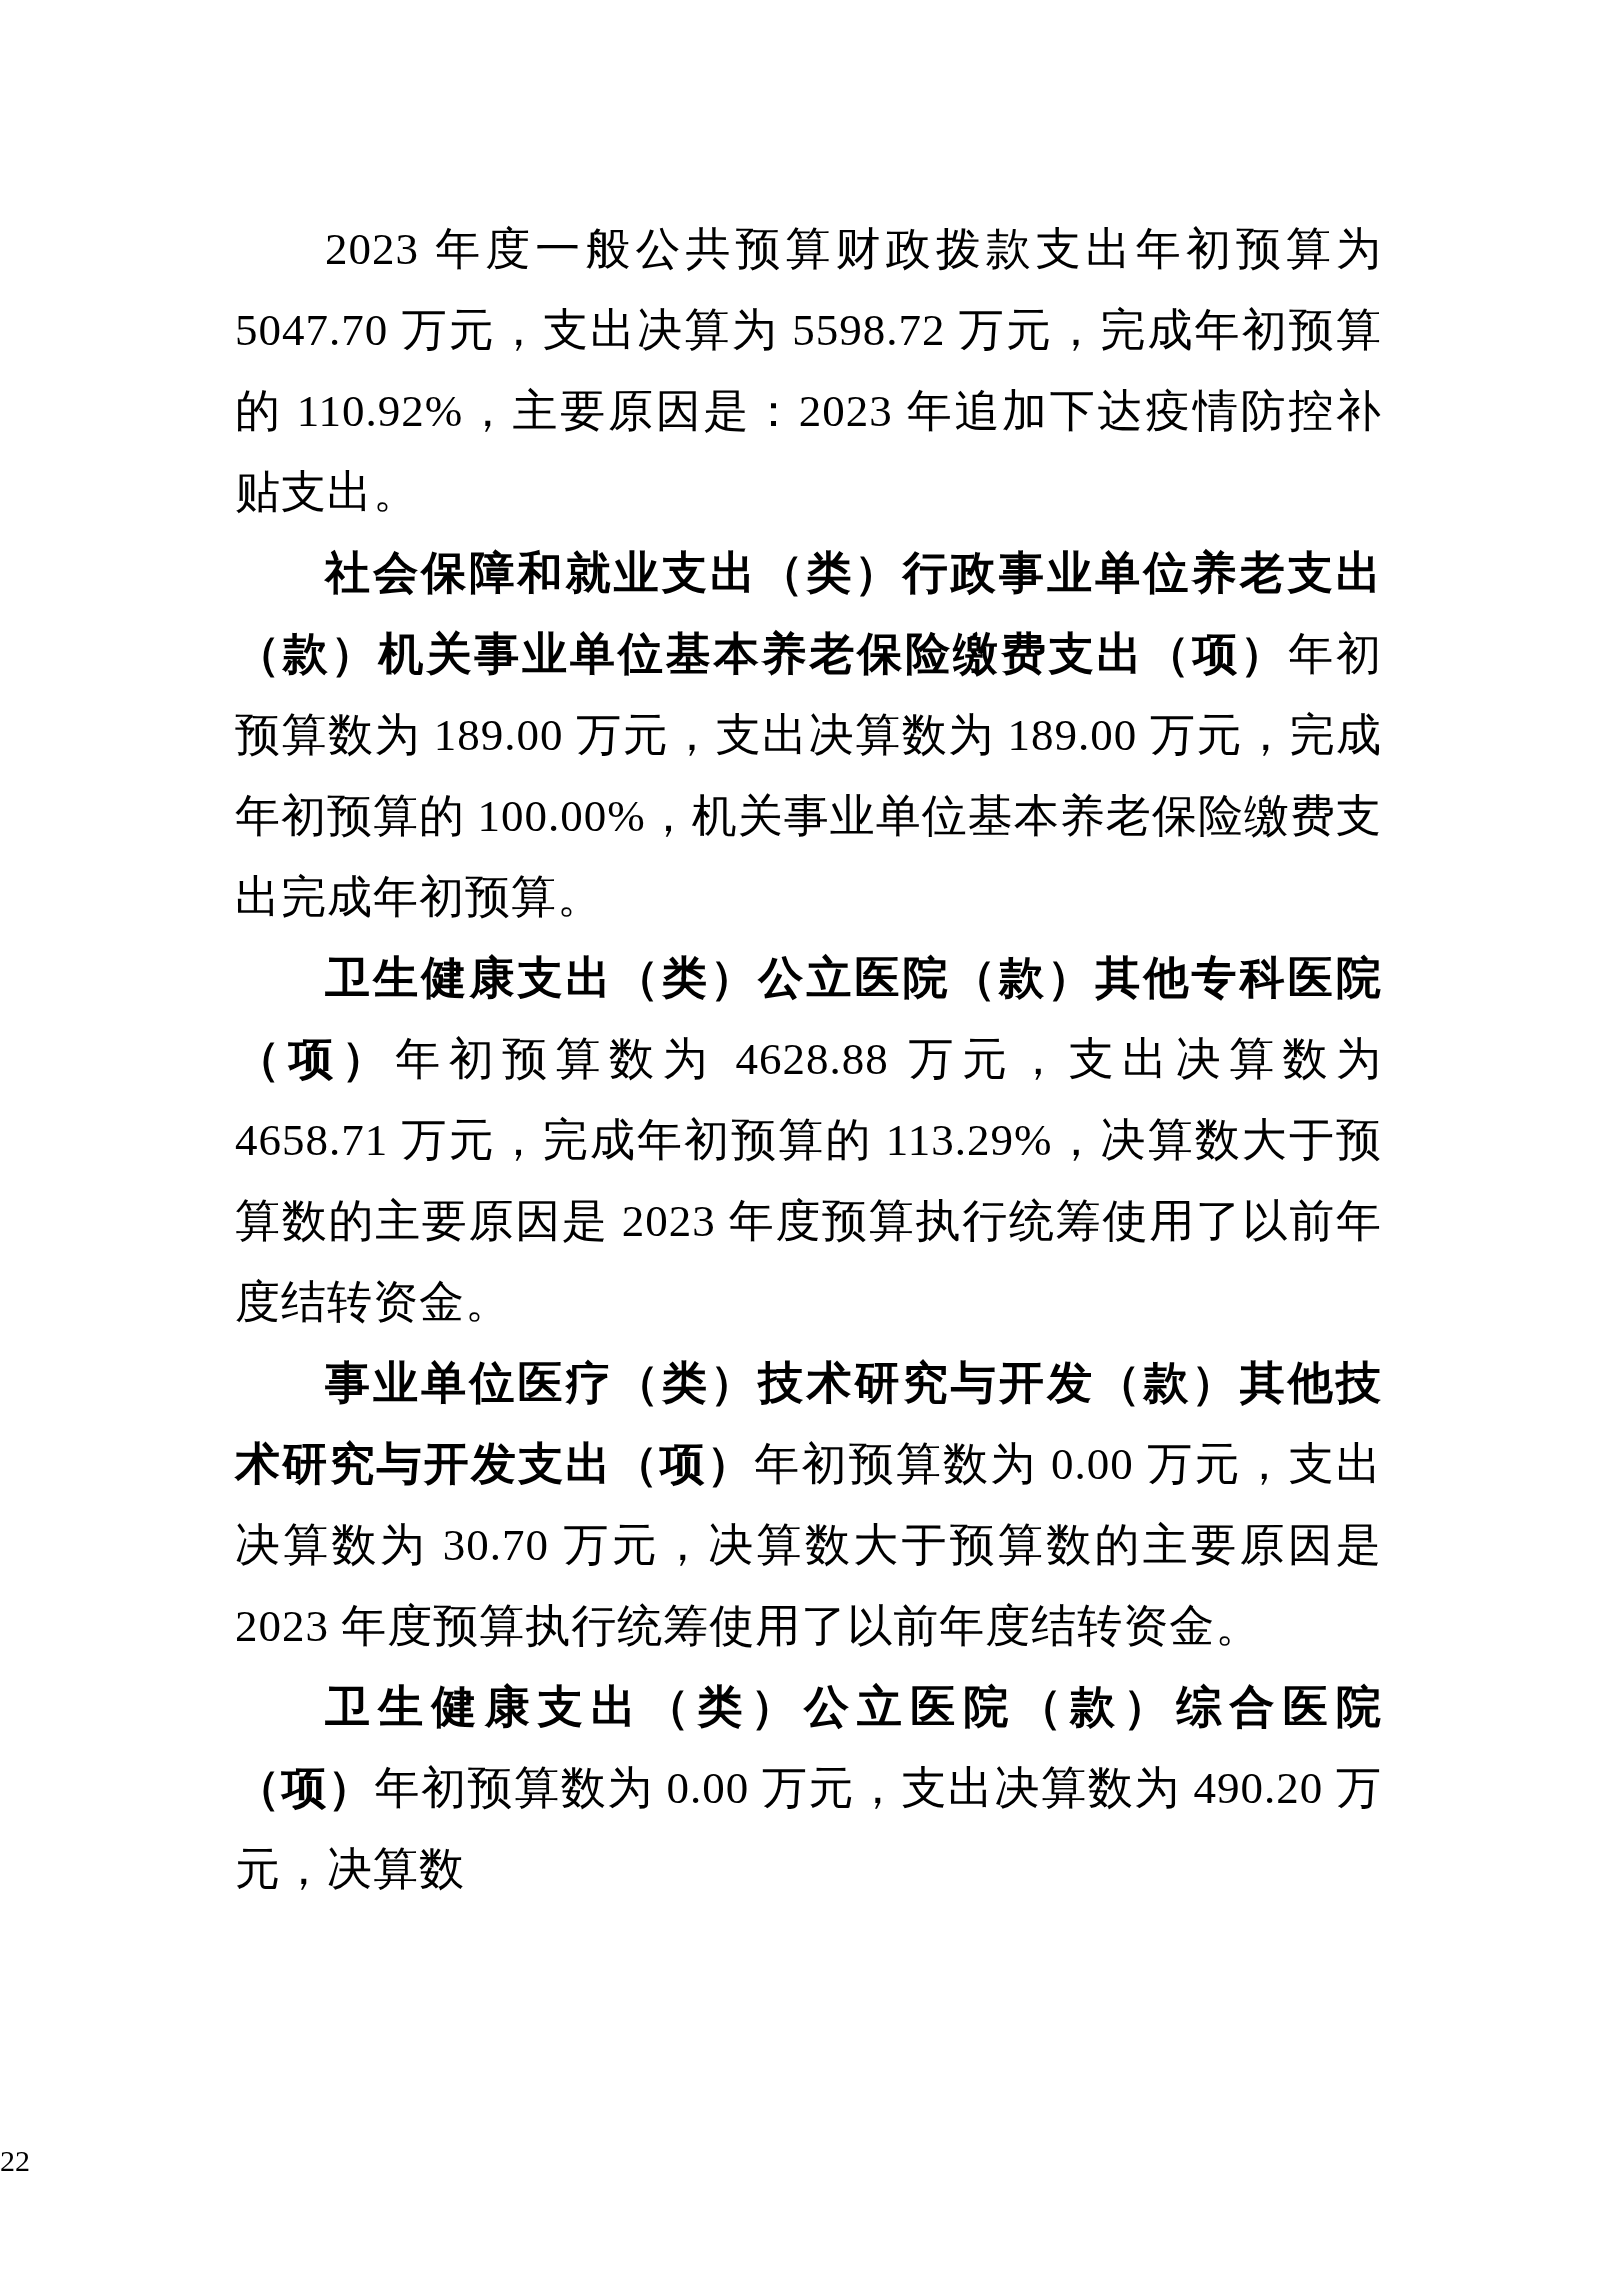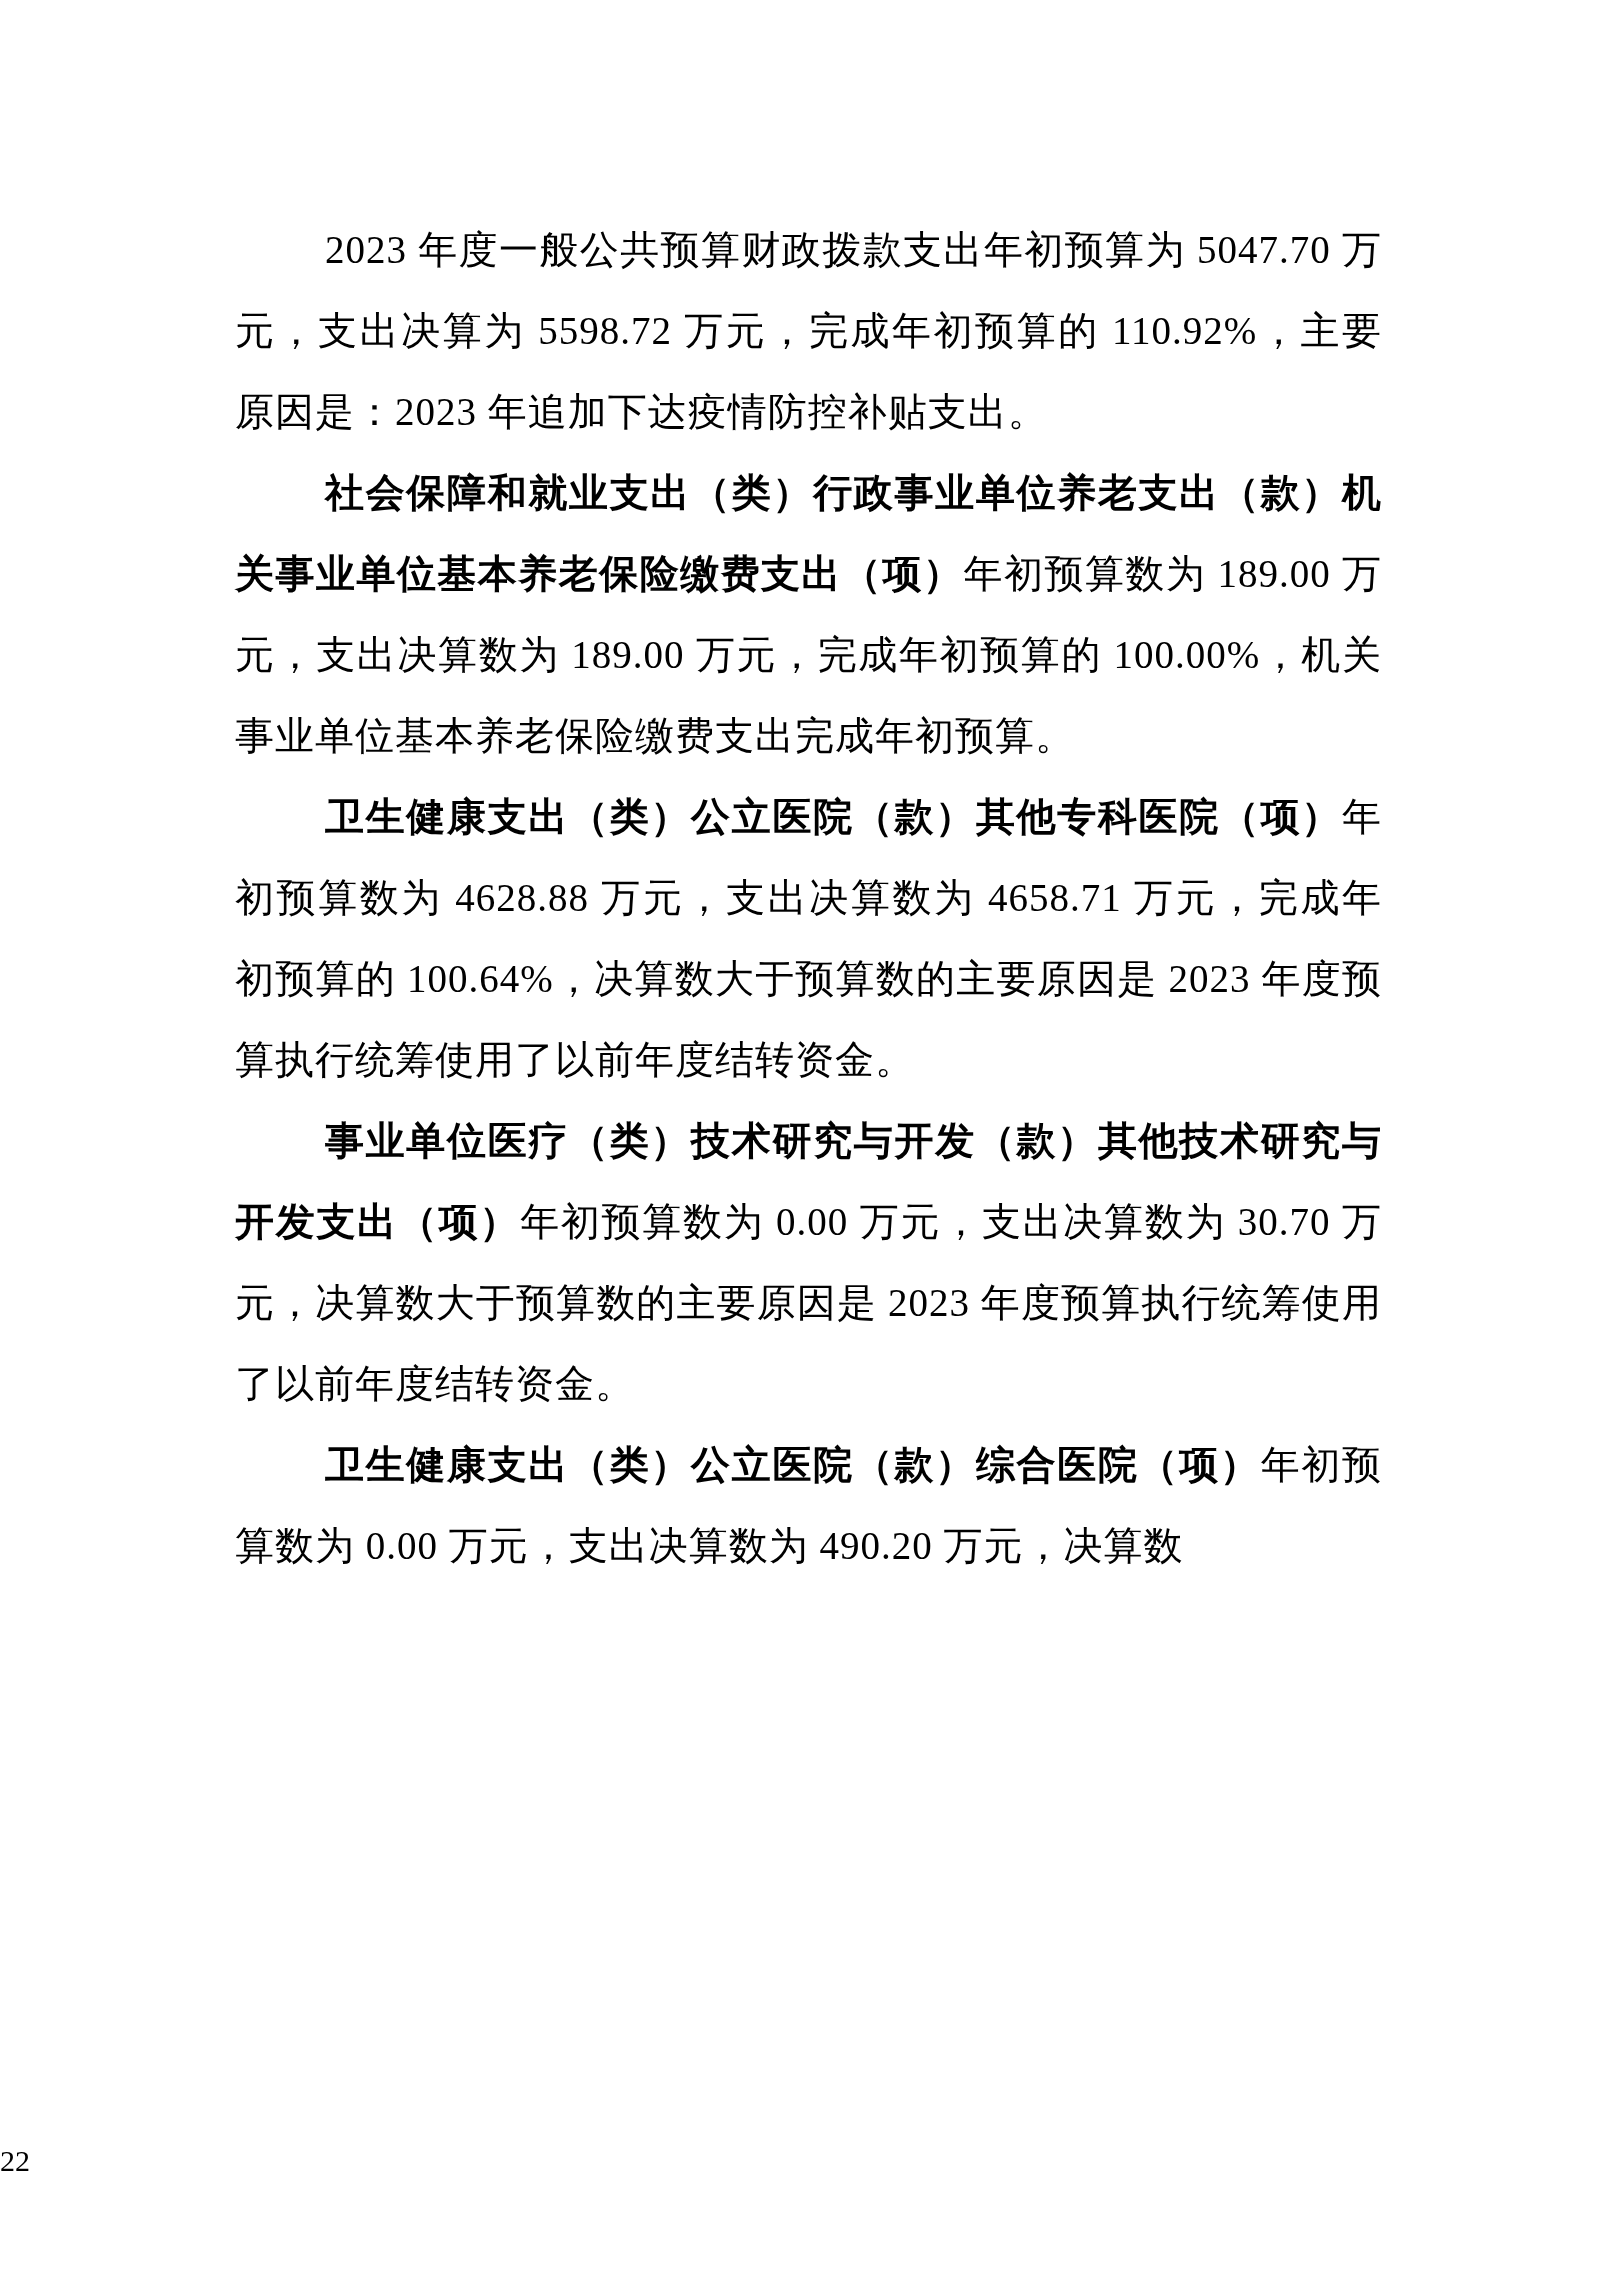--- a/index.html
+++ b/index.html
@@ -25,7 +25,7 @@
   }
   .para {
     margin: 0;
-    font-size: 39px;
+    font-size: 45px;
     line-height: 81px;
     text-align: justify;
     text-indent: 90px;

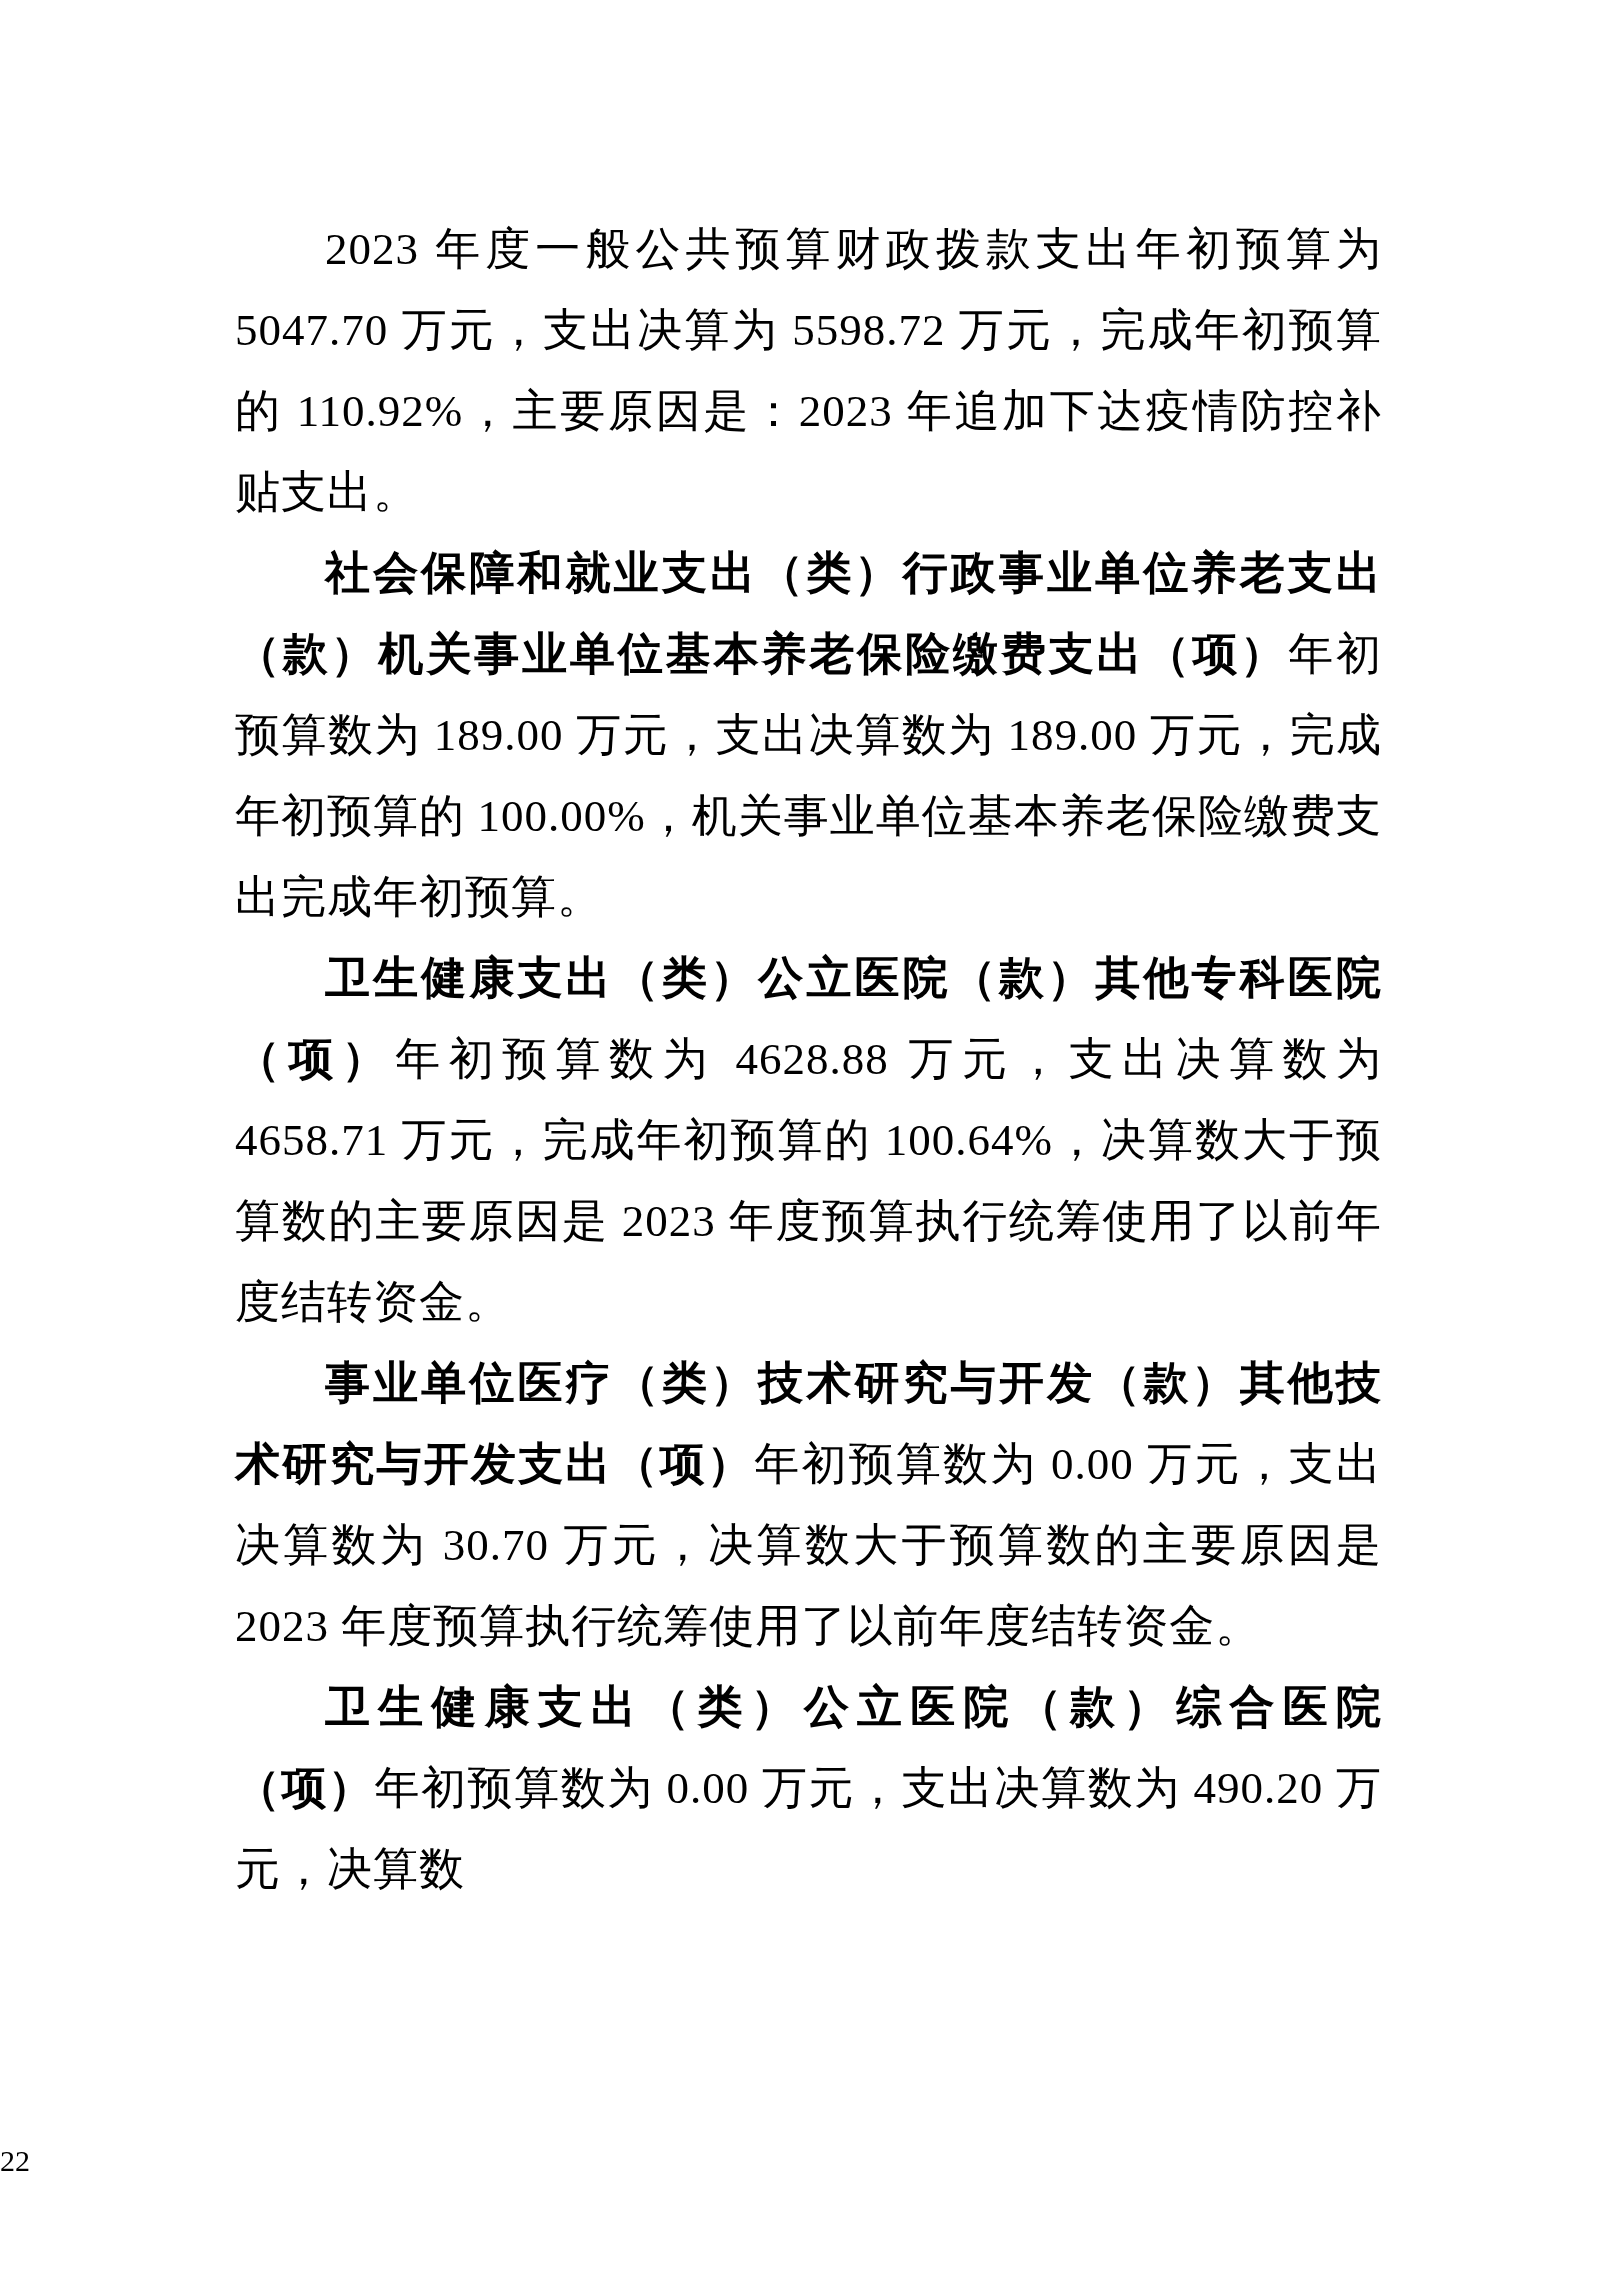--- a/index.html
+++ b/index.html
@@ -55,7 +55,7 @@
 
     <p class="para"><span class="lead-bold">社会保障和就业支出（类）行政事业单位养老支出（款）机关事业单位基本养老保险缴费支出（项）</span><span>年初预算数为 189.00 万元，支出决算数为 189.00 万元，完成年初预算的 100.00%，机关事业单位基本养老保险缴费支出完成年初预算。</span></p>
 
-    <p class="para"><span class="lead-bold">卫生健康支出（类）公立医院（款）其他专科医院（项）</span><span>年初预算数为 4628.88 万元，支出决算数为 4658.71 万元，完成年初预算的 100.64%，决算数大于预算数的主要原因是 2023 年度预算执行统筹使用了以前年度结转资金。</span></p>
+    <p class="para"><span class="lead-bold">卫生健康支出（类）公立医院（款）其他专科医院（项）</span><span>年初预算数为 4628.88 万元，支出决算数为 4658.71 万元，完成年初预算的 113.29%，决算数大于预算数的主要原因是 2023 年度预算执行统筹使用了以前年度结转资金。</span></p>
 
 
     <p class="para"><span class="lead-bold">事业单位医疗（类）技术研究与开发（款）其他技术研究与开发支出（项）</span><span>年初预算数为 0.00 万元，支出决算数为 30.70 万元，决算数大于预算数的主要原因是 2023 年度预算执行统筹使用了以前年度结转资金。</span></p>

